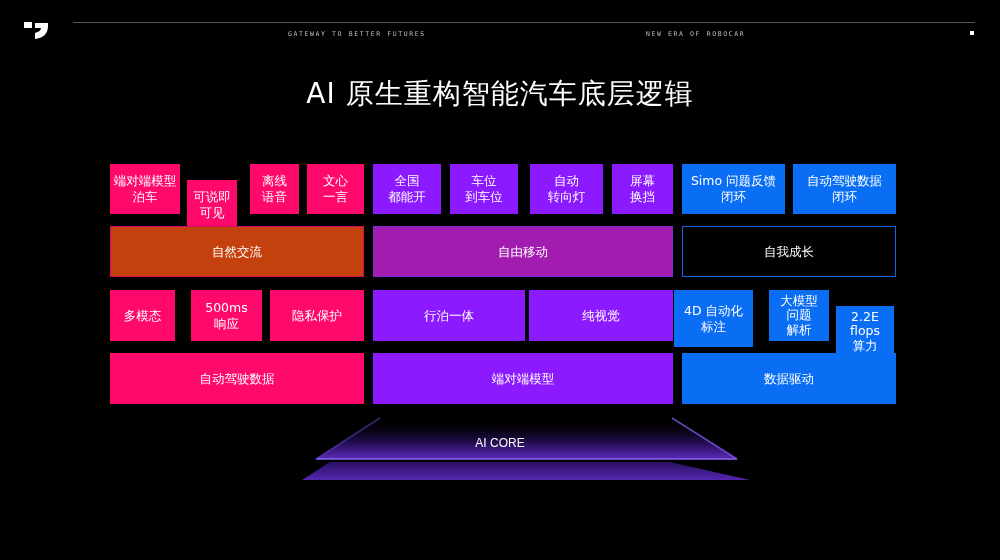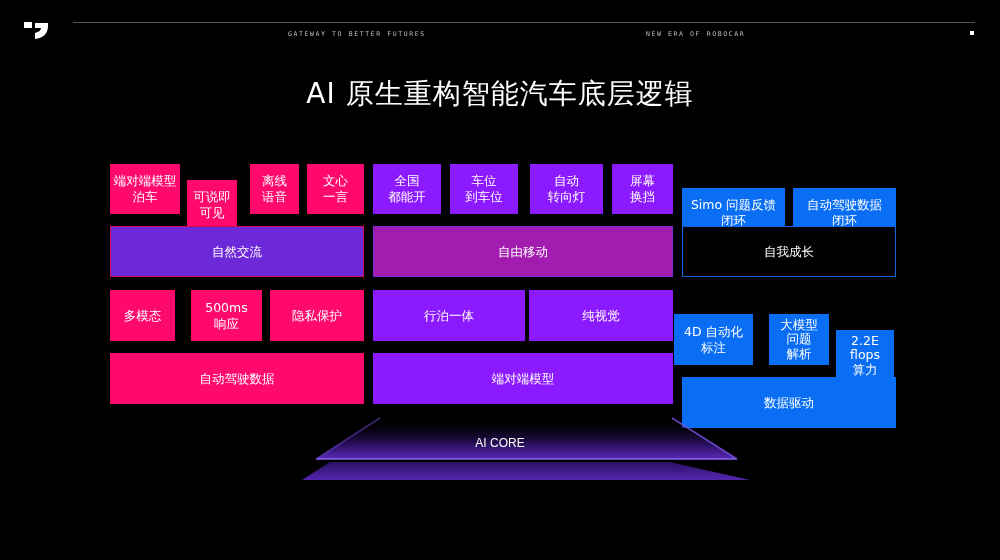--- a/index.html
+++ b/index.html
@@ -16,7 +16,7 @@
          font-size:12.5px; line-height:16px; color:#fff; box-sizing:border-box; white-space:pre-line; }
   .pink { background:#ff0a6c; }
   .purple { background:#8c1aff; }
-  .blue { background:#0a6ef5;margin-top:24px; }
+  .blue { background:#0a6ef5; }
   .outline-pink { border:1.5px solid #d40a5c; background:#6d28d9; }
   .outline-purple { border:1.5px solid #7a2ad8; background:#a21caf; }
   .outline-blue { border:1.5px solid #1466e0; background:#000; }

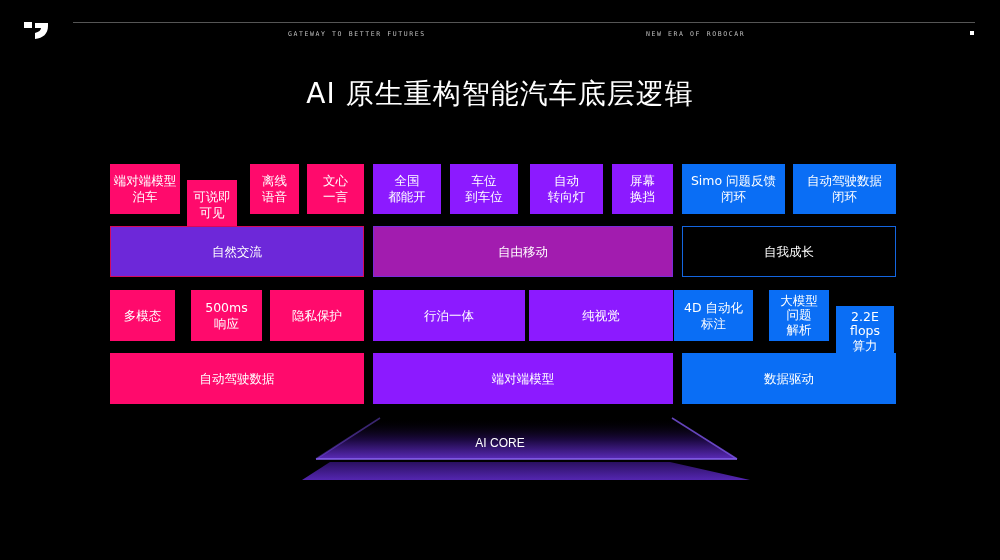--- a/index.html
+++ b/index.html
@@ -17,7 +17,7 @@
   .pink { background:#ff0a6c; }
   .purple { background:#8c1aff; }
   .blue { background:#0a6ef5; }
-  .outline-pink { border:1.5px solid #d40a5c; background:#6d28d9; }
+  .outline-pink { border:1.5px solid #d40a5c; background:#c2410c; }
   .outline-purple { border:1.5px solid #7a2ad8; background:#a21caf; }
   .outline-blue { border:1.5px solid #1466e0; background:#000; }
   .core { position:absolute; left:0; top:0; }

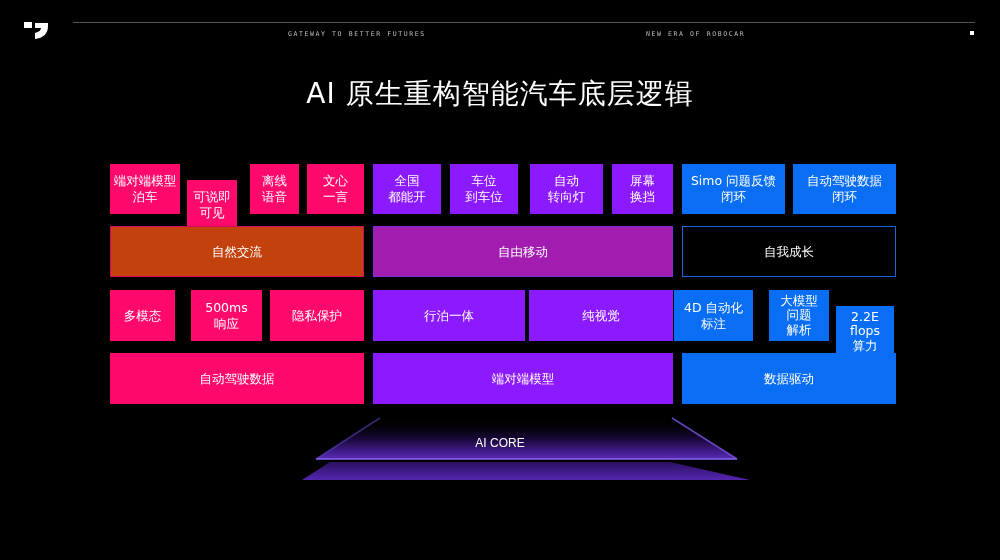--- a/index.html
+++ b/index.html
@@ -76,7 +76,7 @@
   <div class="box blue" style="left:793px;top:164px;width:103px;height:50px">自动驾驶数据
 闭环</div>
   <div class="box outline-blue" style="left:682px;top:226px;width:214px;height:51px">自我成长</div>
-  <div class="box blue" style="left:674px;top:290px;width:79px;height:51px">4D 自动化
+  <div class="box blue" style="left:674px;top:290px;width:79px;height:57px">4D 自动化
 标注</div>
   <div class="box blue" style="left:769px;top:290px;width:60px;height:51px;line-height:14.5px">大模型
 问题

